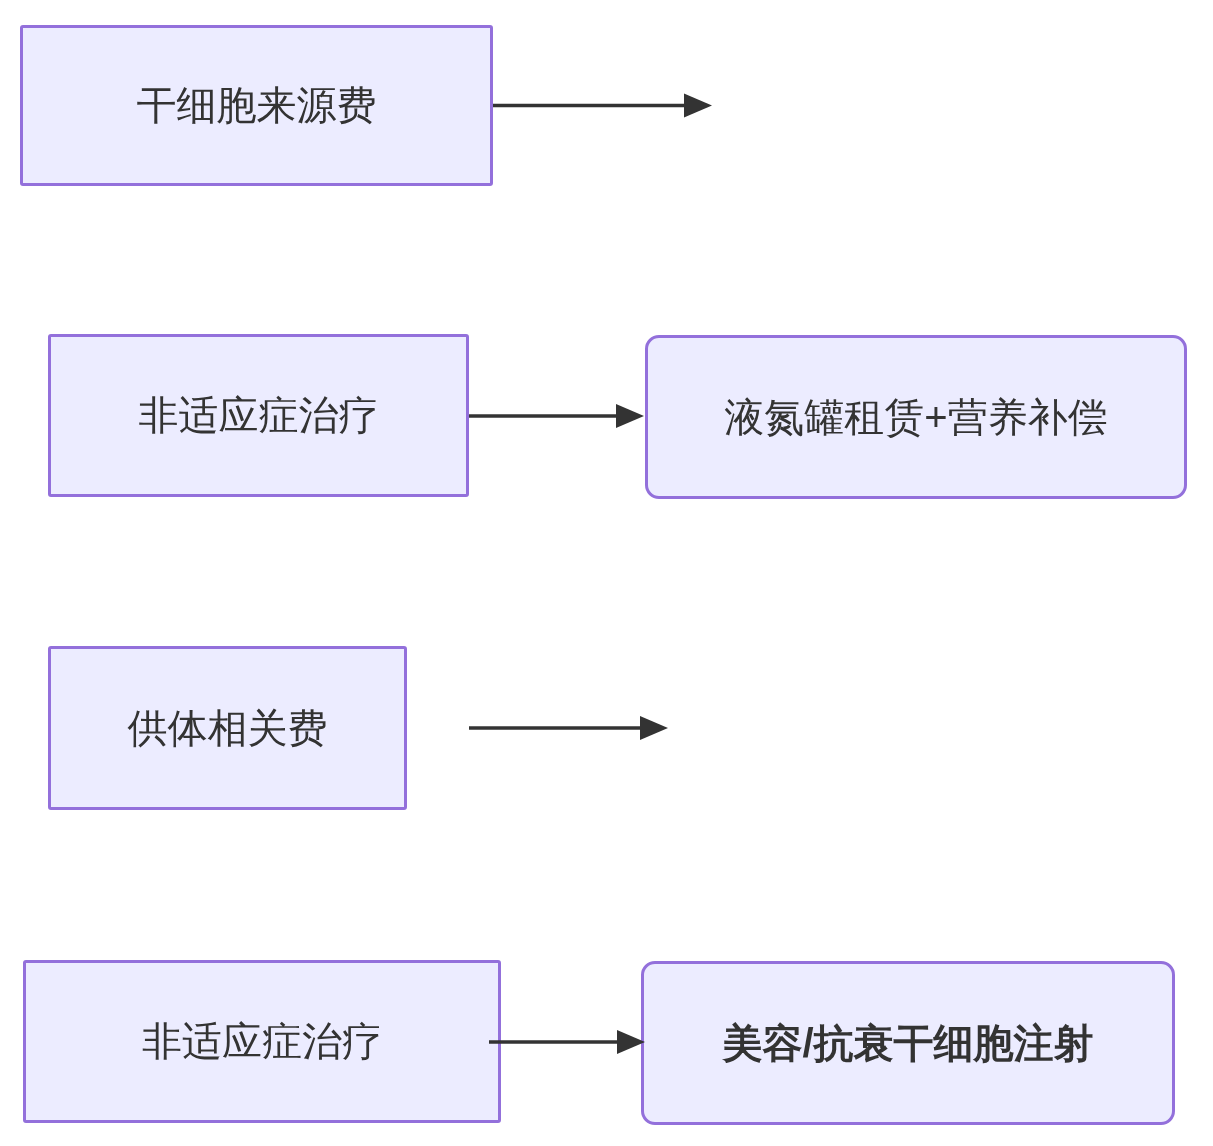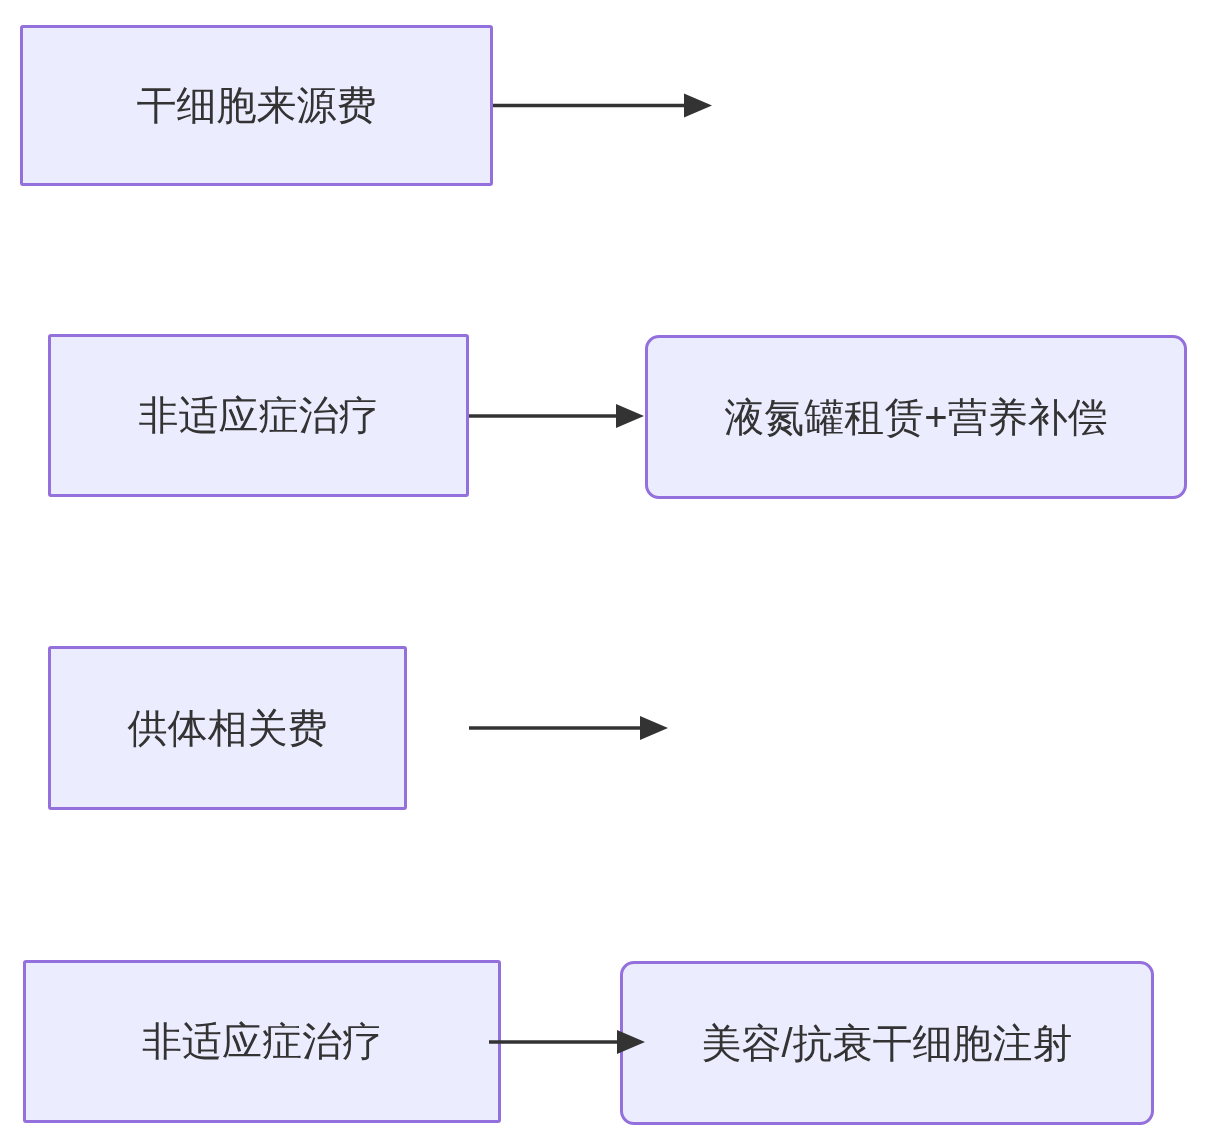--- a/index.html
+++ b/index.html
@@ -42,7 +42,7 @@
   .tgt-3 { left: 669px; top: 648px; width: 496px; height: 158px; }
   
   .src-4 { left: 23px;  top: 960px; width: 478px; height: 163px; }
-  .tgt-4 { left: 620px; top: 961px; width: 534px; height: 164px; }
+  .tgt-4 { left: 641px; top: 961px; width: 534px; height: 164px; font-weight: bold; }
 
   #edges {
     position: absolute;

